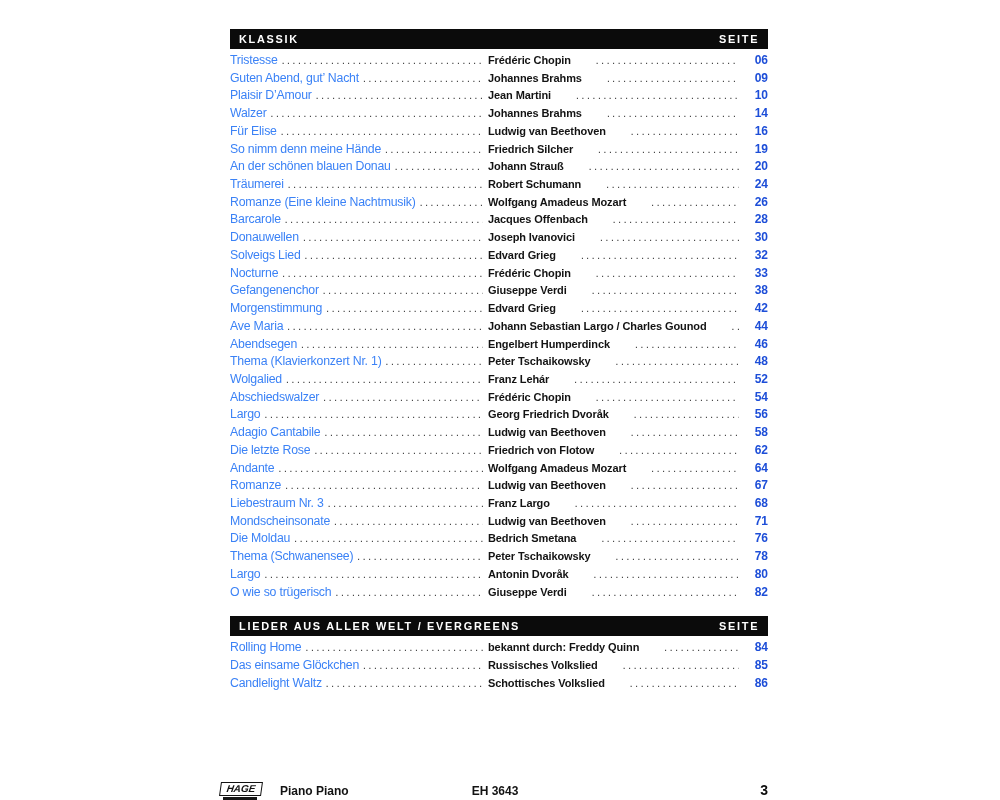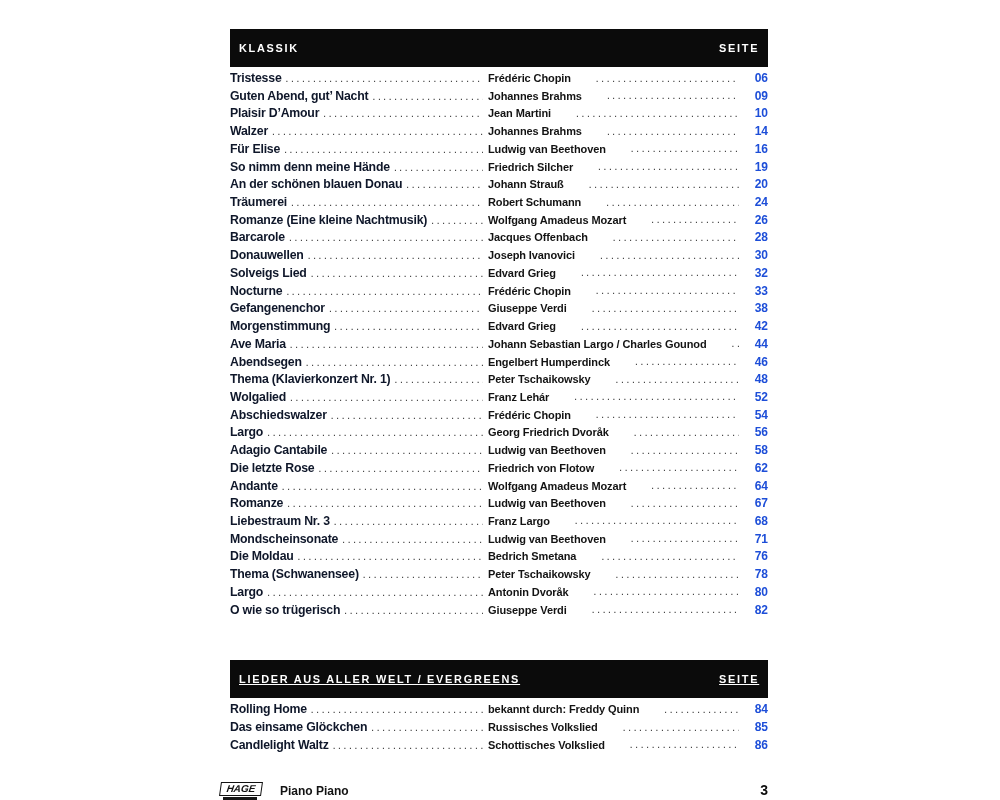--- a/index.html
+++ b/index.html
@@ -18,7 +18,7 @@
   }
   
   .bar{
-    height:38px;background:#0b0b0b;color:#fff;
+    height:20px;background:#0b0b0b;color:#fff;
     display:flex;align-items:center;justify-content:space-between;
     padding:0 9px;box-sizing:border-box;
   }

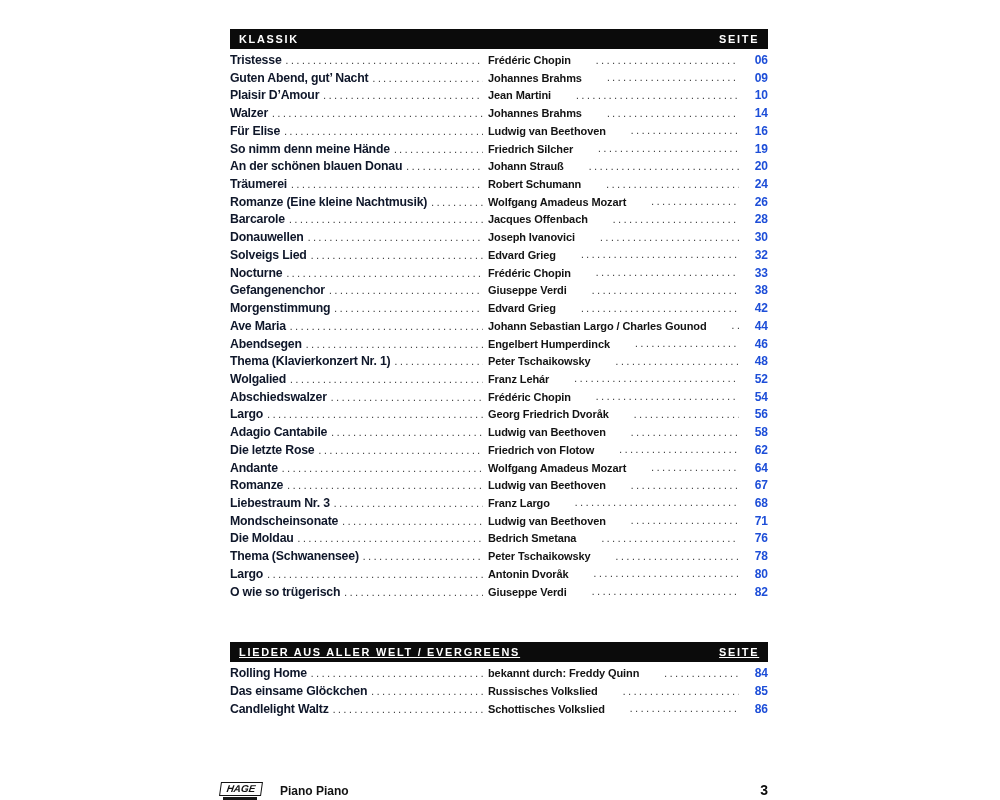--- a/index.html
+++ b/index.html
@@ -31,7 +31,7 @@
   .row{display:flex;align-items:baseline;height:17.72px;}
   .row .left{flex:0 0 258px;display:flex;align-items:baseline;overflow:hidden;min-width:0;}
   .row .mid{flex:1 1 auto;display:flex;align-items:center;overflow:hidden;min-width:0;gap:21px;}
-  .row .t{font-size:12.3px;font-weight:700;letter-spacing:-0.2px;white-space:nowrap;color:#0f172a;}
+  .row .t{font-size:12.3px;font-weight:400;letter-spacing:-0.2px;white-space:nowrap;color:#3b82f6;}
   .row .c{font-size:11px;font-weight:700;letter-spacing:-0.1px;white-space:nowrap;color:#131313;}
   .row .p{flex:0 0 24px;text-align:right;font-size:12px;font-weight:700;color:#1d4ed8;}
   .dots{

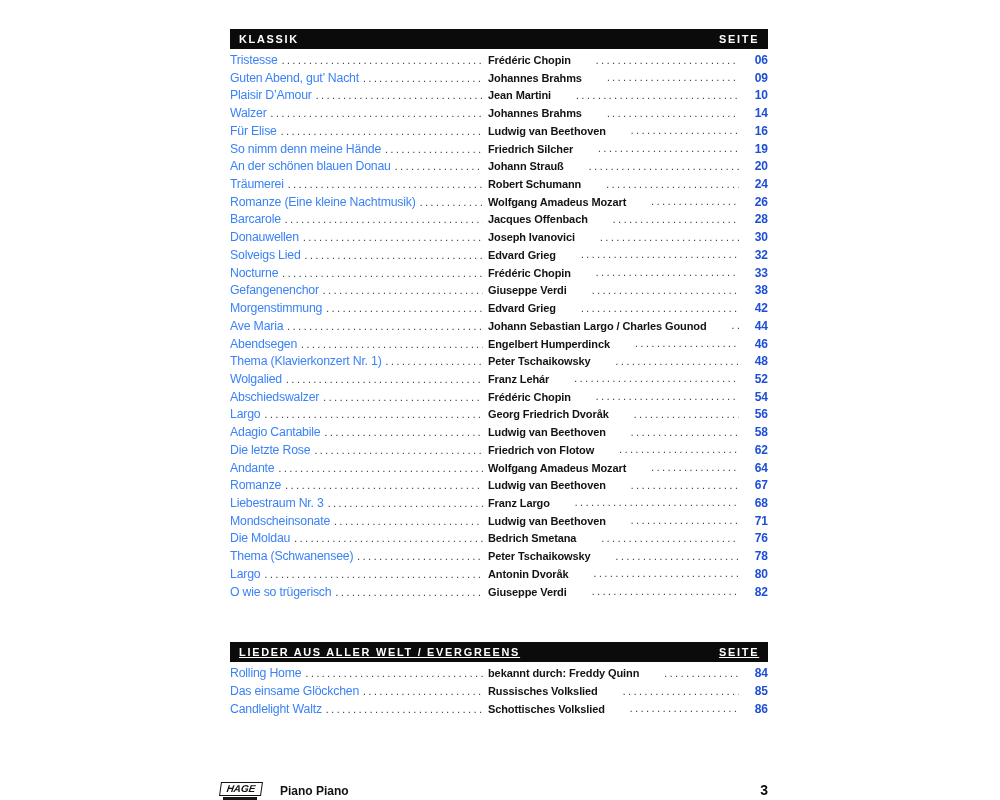--- a/index.html
+++ b/index.html
@@ -30,7 +30,7 @@
   .rows{padding-top:4px;}
   .row{display:flex;align-items:baseline;height:17.72px;}
   .row .left{flex:0 0 258px;display:flex;align-items:baseline;overflow:hidden;min-width:0;}
-  .row .mid{flex:1 1 auto;display:flex;align-items:center;overflow:hidden;min-width:0;gap:21px;}
+  .row .mid{flex:1 1 auto;display:flex;align-items:flex-end;overflow:hidden;min-width:0;gap:21px;}
   .row .t{font-size:12.3px;font-weight:400;letter-spacing:-0.2px;white-space:nowrap;color:#3b82f6;}
   .row .c{font-size:11px;font-weight:700;letter-spacing:-0.1px;white-space:nowrap;color:#131313;}
   .row .p{flex:0 0 24px;text-align:right;font-size:12px;font-weight:700;color:#1d4ed8;}

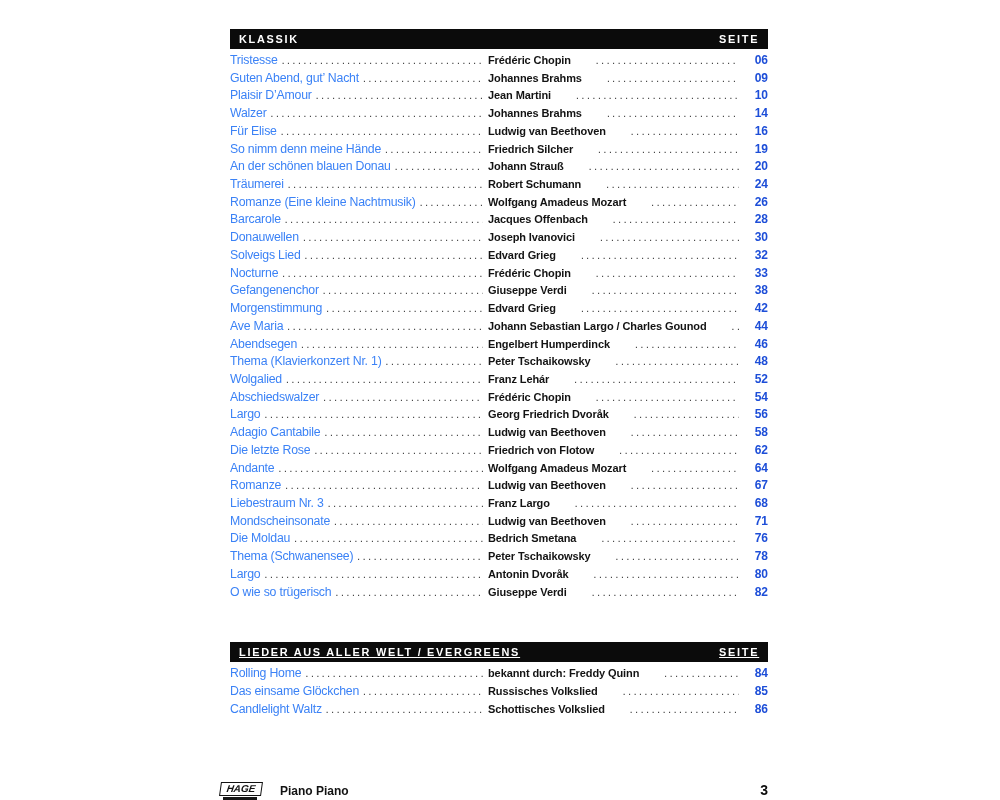--- a/index.html
+++ b/index.html
@@ -25,7 +25,7 @@
   .bar .lbl{font-size:11.5px;font-weight:700;letter-spacing:1.8px;transform:scaleX(.95);transform-origin:left center;white-space:nowrap;}
   .bar .seite{font-size:11.5px;font-weight:700;letter-spacing:1.8px;transform:scaleX(.95);transform-origin:right center;white-space:nowrap;}
   .bar1{margin-top:29px;}
-  .bar2{margin-top:40px;text-decoration:underline;}
+  .bar2{margin-top:14px;}
   
   .rows{padding-top:4px;}
   .row{display:flex;align-items:baseline;height:17.72px;}

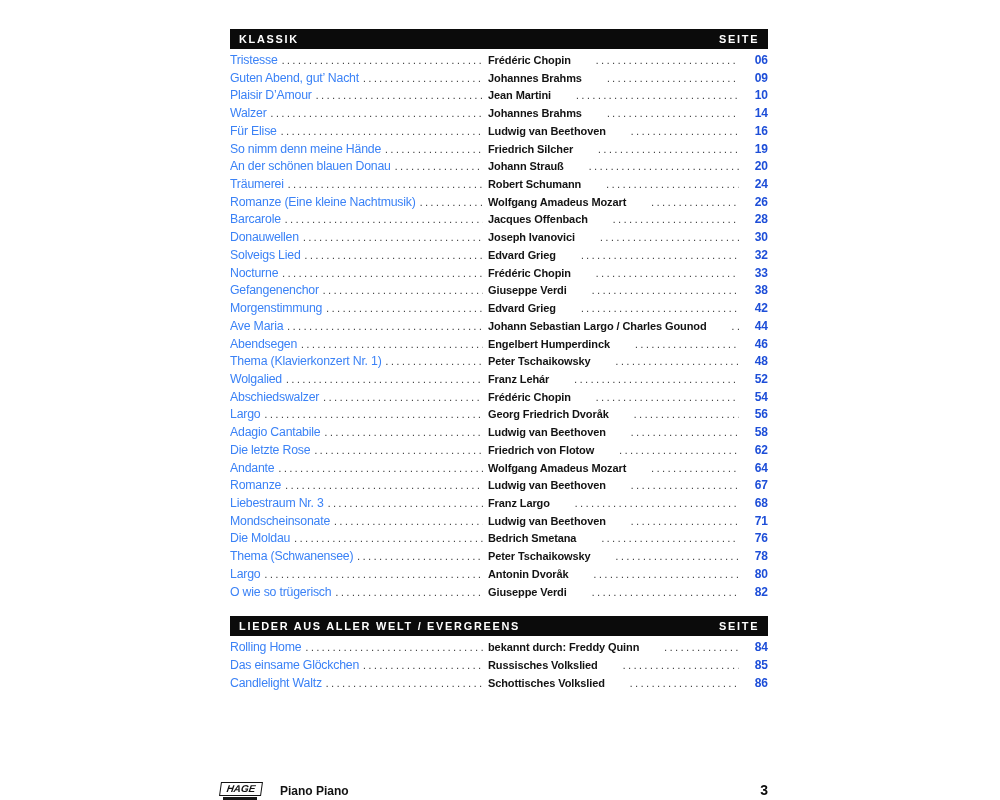--- a/index.html
+++ b/index.html
@@ -459,6 +459,7 @@
     </div>
     <span class="series">Piano Piano</span>
   </div>
+  <div class="catalog">EH 3643</div>
   <div class="pagenum">3</div>
 </div>
 

